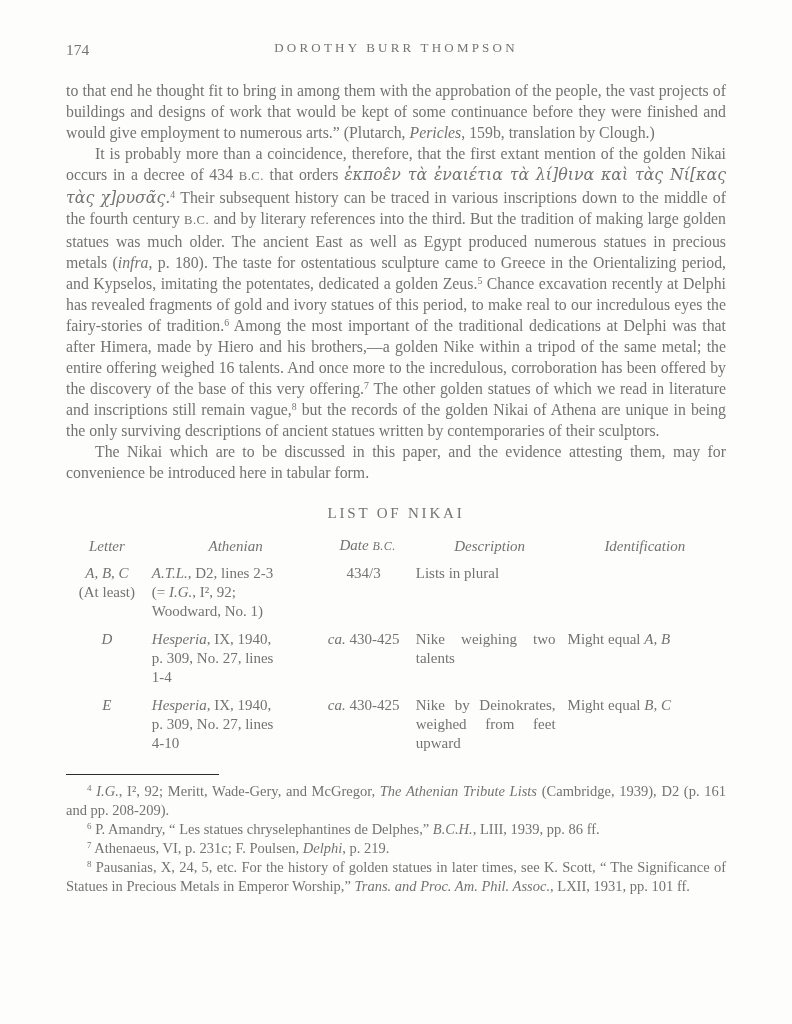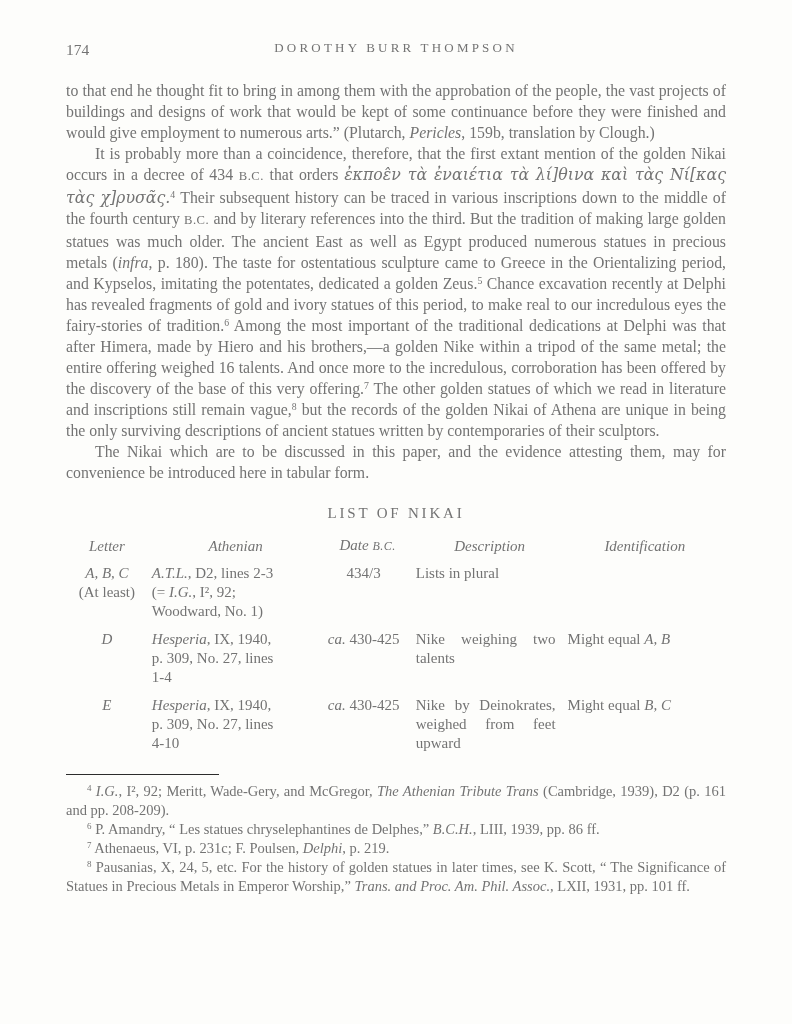--- a/index.html
+++ b/index.html
@@ -104,7 +104,7 @@
   <footer class="footnotes">
     <div class="fn-rule"></div>
     <div class="fn-list">
-        <p class="footnote"><span class="seg-sup">4</span> <span class="seg-i">I.G.</span>, I², 92; Meritt, Wade-Gery, and McGregor, <span class="seg-i">The Athenian Tribute Trans</span> (Cambridge, 1939), D2 (p. 161 and pp. 208-209).</p>
+        <p class="footnote"><span class="seg-sup">4</span> <span class="seg-i">I.G.</span>, I², 92; Meritt, Wade-Gery, and McGregor, <span class="seg-i">The Athenian Tribute Lists</span> (Cambridge, 1939), D2 (p. 161 and pp. 208-209).</p>
         <p class="footnote"><span class="seg-sup">6</span> P. Amandry, “ Les statues chryselephantines de Delphes,” <span class="seg-i">B.C.H.</span>, LIII, 1939, pp. 86 ff.</p>
         <p class="footnote"><span class="seg-sup">7</span> Athenaeus, VI, p. 231c; F. Poulsen, <span class="seg-i">Delphi</span>, p. 219.</p>
         <p class="footnote"><span class="seg-sup">8</span> Pausanias, X, 24, 5, etc. For the history of golden statues in later times, see K. Scott, “ The Significance of Statues in Precious Metals in Emperor Worship,” <span class="seg-i">Trans. and Proc. Am. Phil. Assoc.</span>, LXII, 1931, pp. 101 ff.</p>

